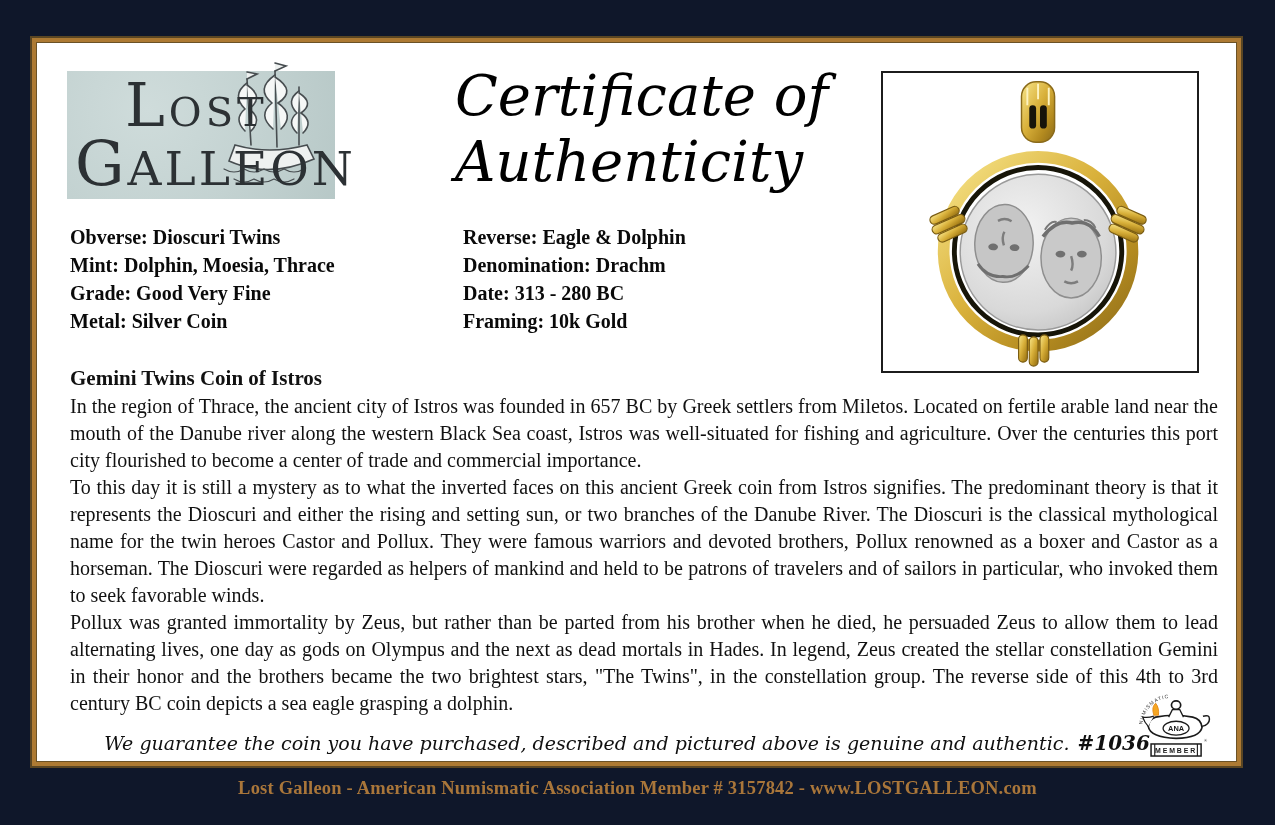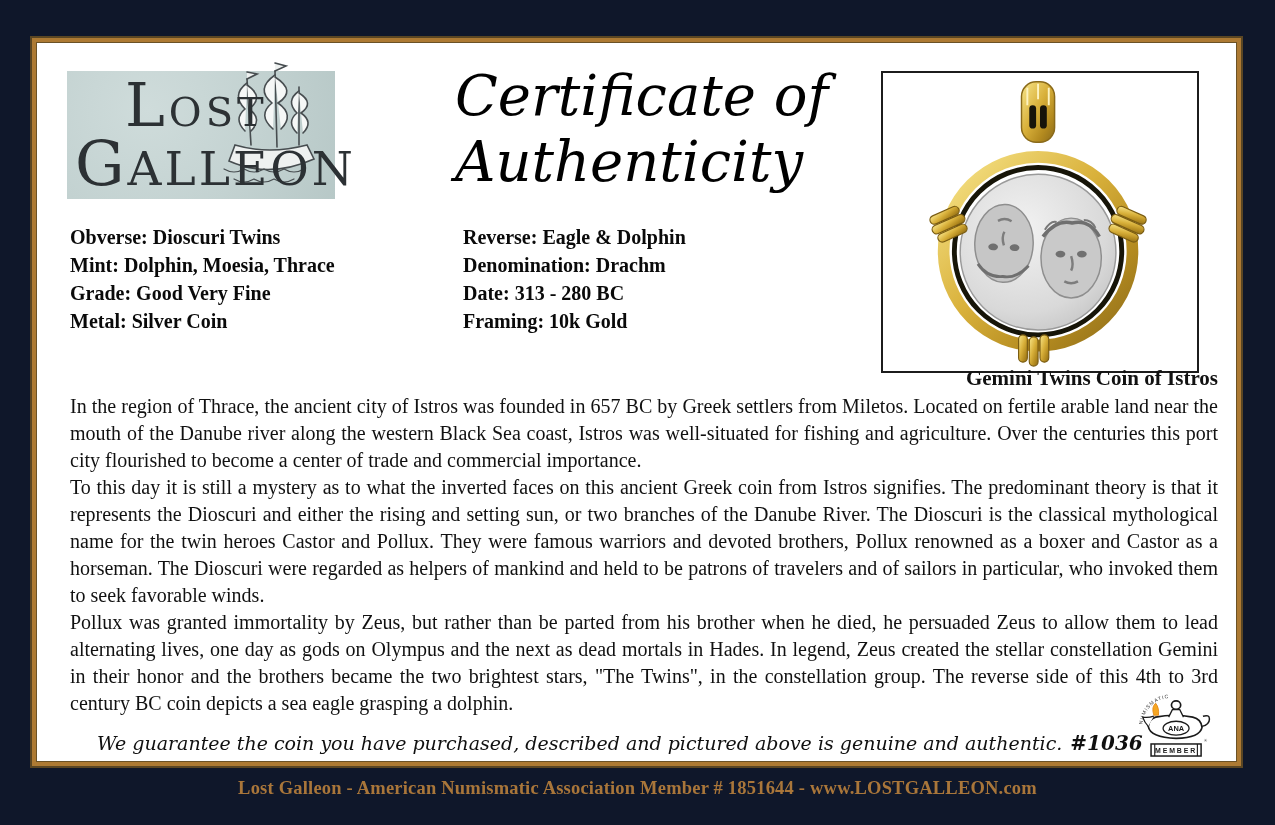--- a/index.html
+++ b/index.html
@@ -59,7 +59,7 @@
 
   
   .body-block { position:absolute; left:33px; top:322px; width:1148px; color:#111; }
-  .body-heading { font-weight:bold; font-size:21px; line-height:27px; margin-bottom:1px;text-align:right; }
+  .body-heading { font-weight:bold; font-size:21px; line-height:27px; margin-bottom:1px; }
   .body-block p { font-size:20px; line-height:27px; text-align:justify; }
 
   

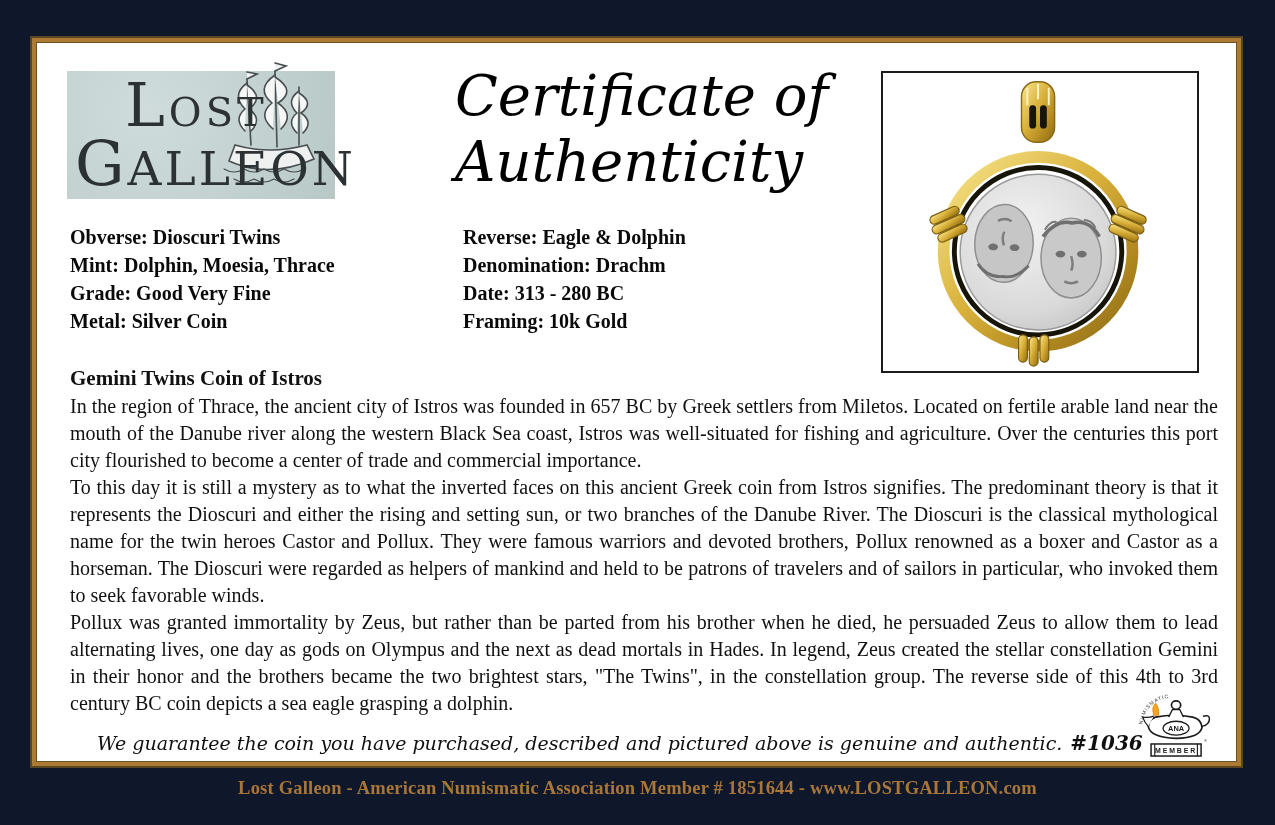--- a/index.html
+++ b/index.html
@@ -65,7 +65,7 @@
   
   .guarantee {
     position:absolute; left:60px; top:688px; width:1060px;
-    font-family:"DejaVu Serif",serif;
+    text-align:center; font-family:"DejaVu Serif",serif;
     font-style:italic; font-size:19px; color:#101010;
   }
   .guarantee .coin-number { font-weight:bold; font-size:20px; padding-left:8px; }

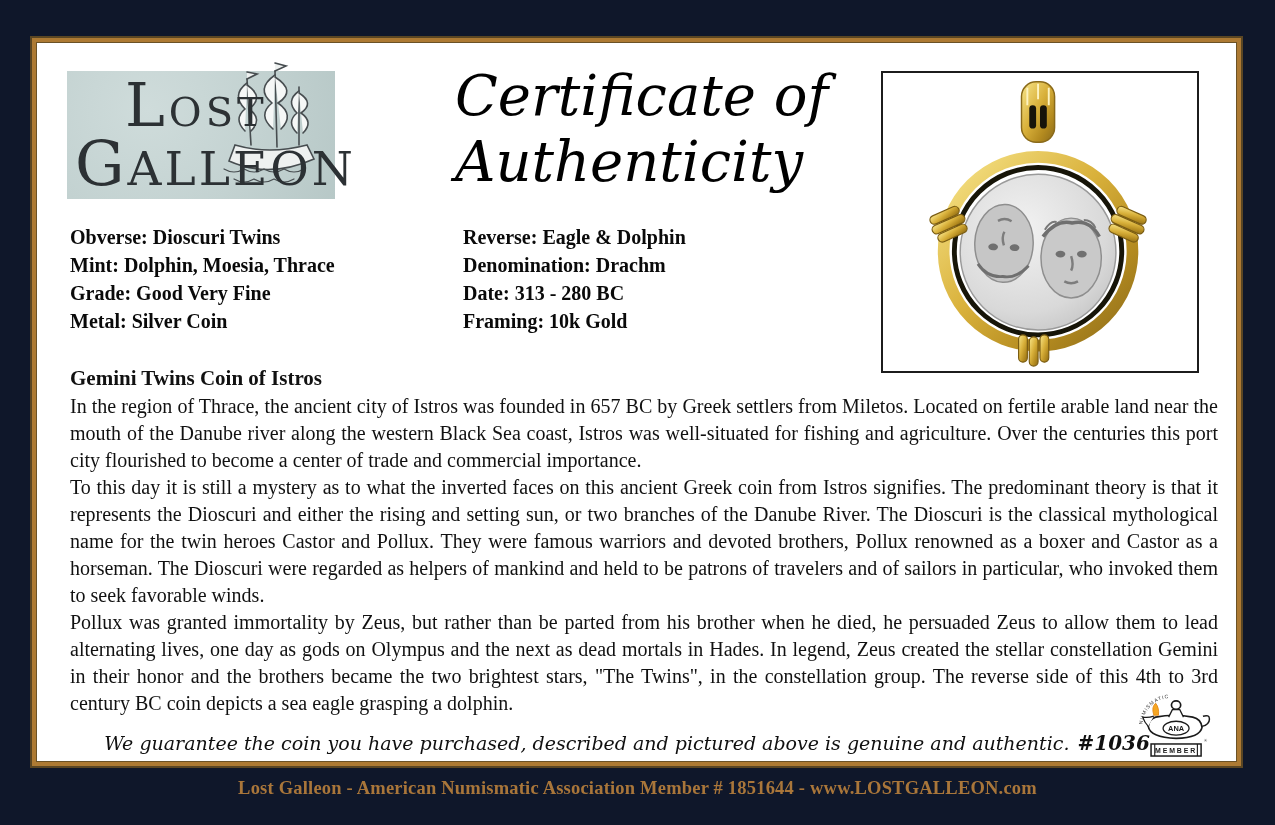--- a/index.html
+++ b/index.html
@@ -240,7 +240,7 @@
     </div>
   </div>
 
-  <div class="footer">Lost Galleon - American Numismatic Association Member # 1851644 - www.LOSTGALLEON.com</div>
+  <div class="footer">Lost Galleon - American Numismatic Association Member # 3157842 - www.LOSTGALLEON.com</div>
 </div>
 
 </body></html>

